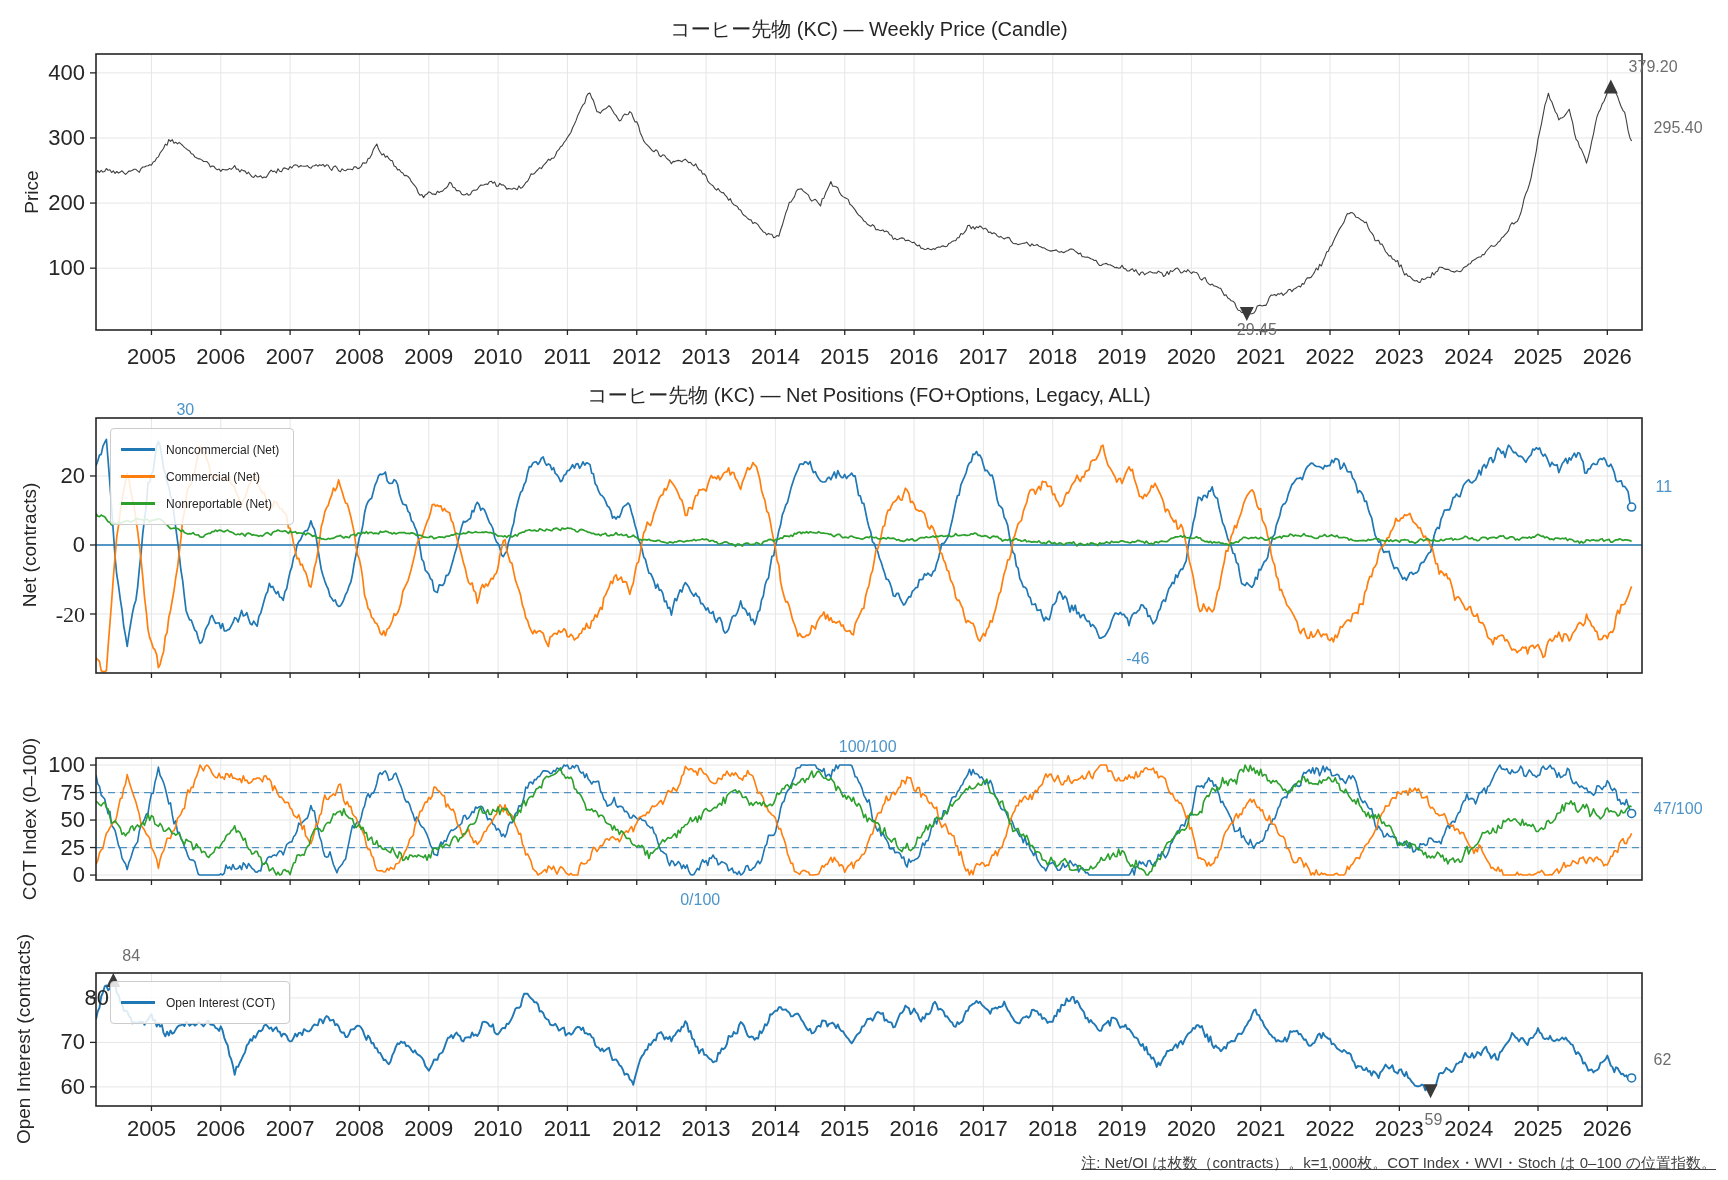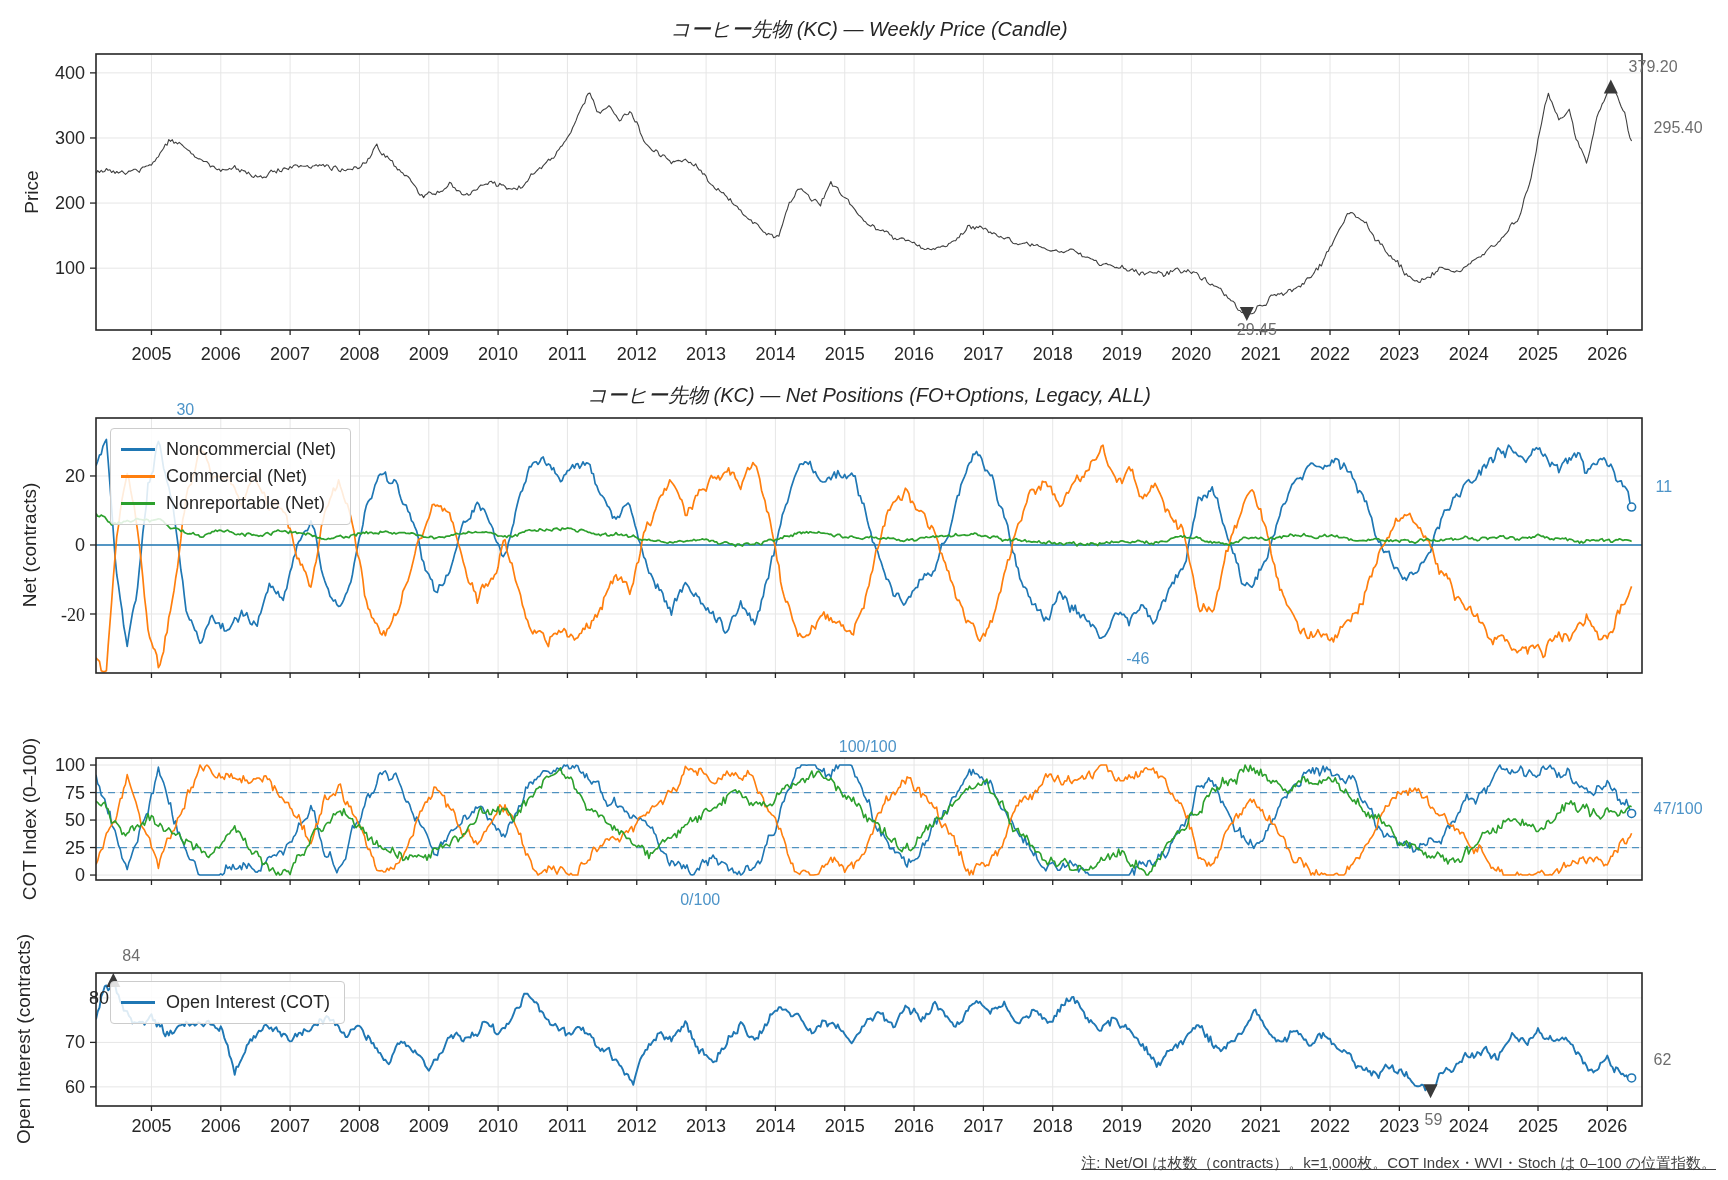--- a/index.html
+++ b/index.html
@@ -7,7 +7,7 @@
        font-family:"Liberation Sans","DejaVu Sans",sans-serif;color:#262626;}
   #figure-svg{position:absolute;left:0;top:0;}
   #overlay{position:absolute;left:0;top:0;width:1728px;height:1180px;pointer-events:none;}
-  .chart-title{position:absolute;width:1546px;left:96px;text-align:center;font-size:20px;color:#262626;font-style:italic;}
+  .chart-title{position:absolute;width:1546px;left:96px;text-align:center;font-size:20px;color:#262626;}
   .y-label{position:absolute;font-size:19px;color:#262626;white-space:nowrap;
            transform:translate(-50%,-50%) rotate(-90deg);}
   .x-label{position:absolute;left:96px;width:1546px;text-align:center;font-size:19px;color:#262626;}

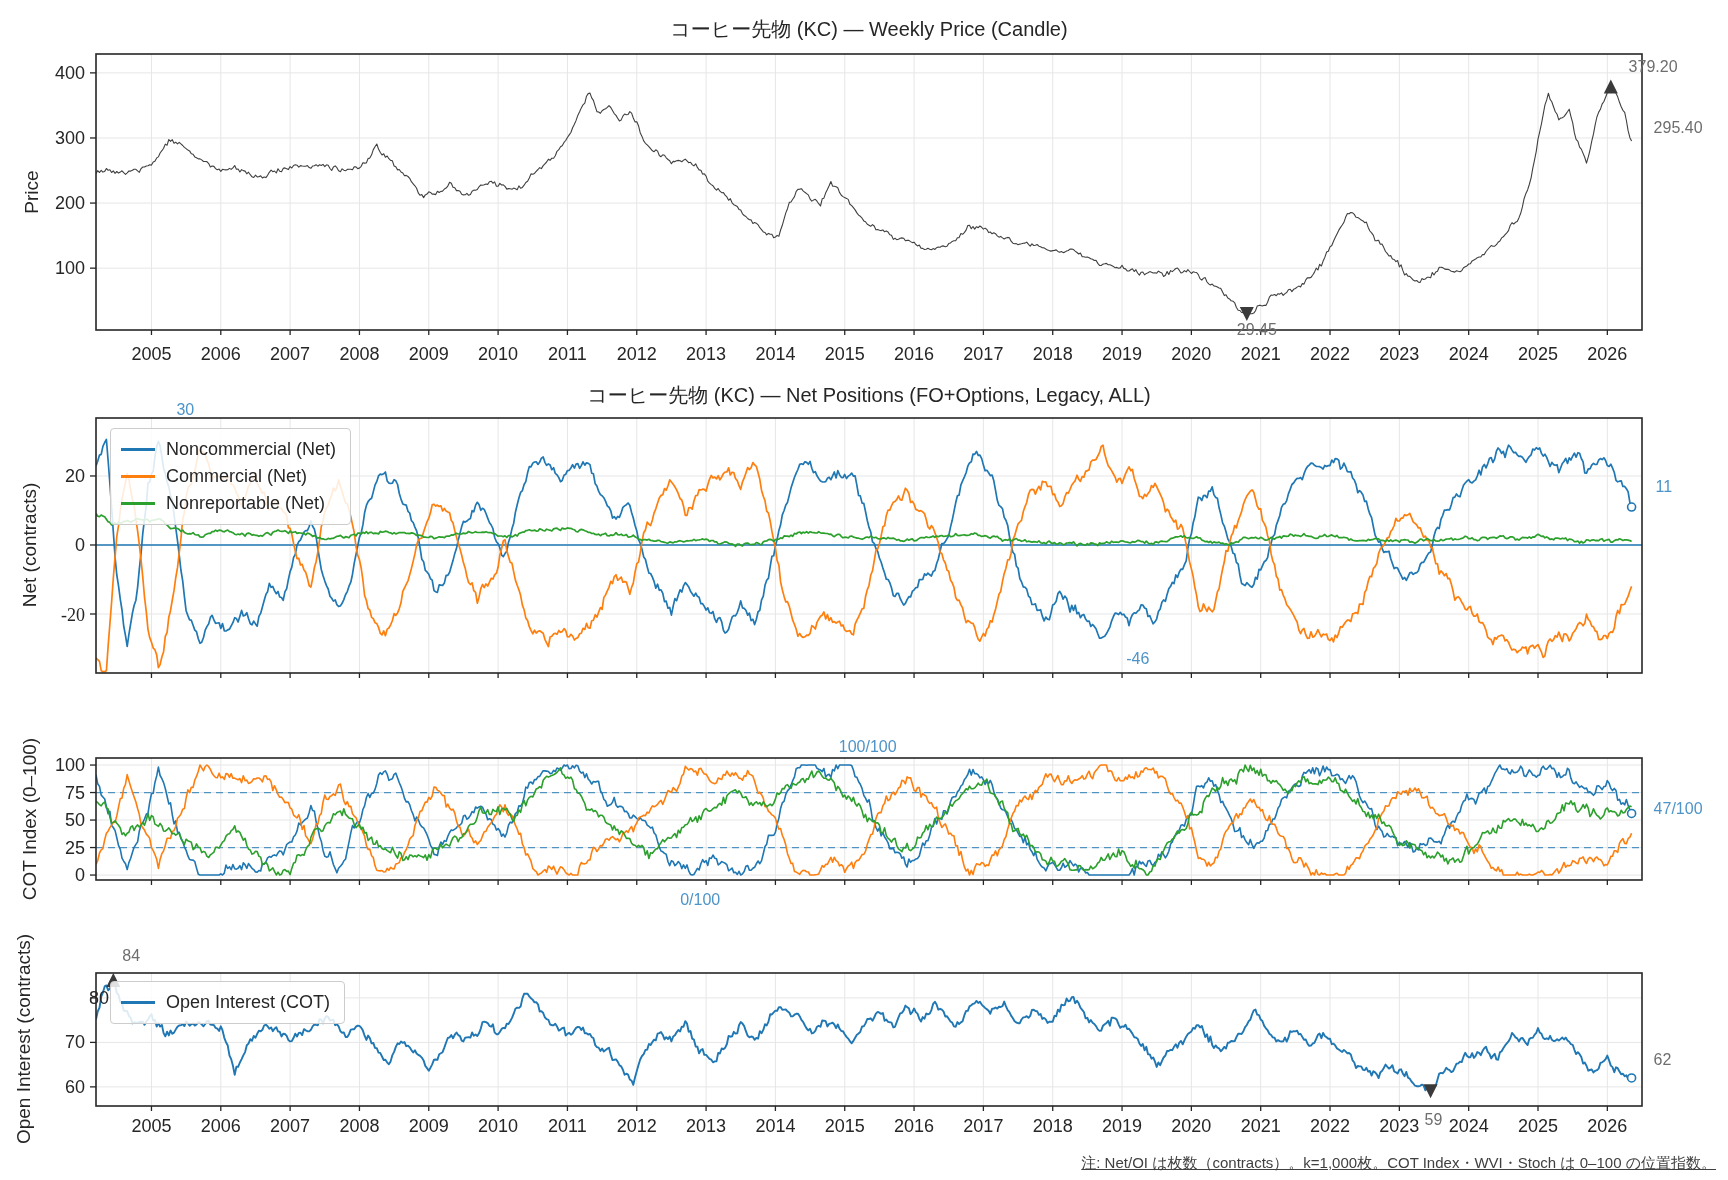--- a/index.html
+++ b/index.html
@@ -12,7 +12,7 @@
            transform:translate(-50%,-50%) rotate(-90deg);}
   .x-label{position:absolute;left:96px;width:1546px;text-align:center;font-size:19px;color:#262626;}
   .note{position:absolute;right:12px;top:1154px;font-size:15px;color:#404040;white-space:nowrap;text-decoration:underline;}
-  .tick-label{position:absolute;font-size:18px;color:#262626;white-space:nowrap;}
+  .tick-label{position:absolute;font-size:22px;color:#262626;white-space:nowrap;}
   .tick-label.y{transform:translate(-100%,-50%);}
   .tick-label.x{transform:translate(-50%,0);}
   .annotation{position:absolute;font-size:16px;white-space:nowrap;}

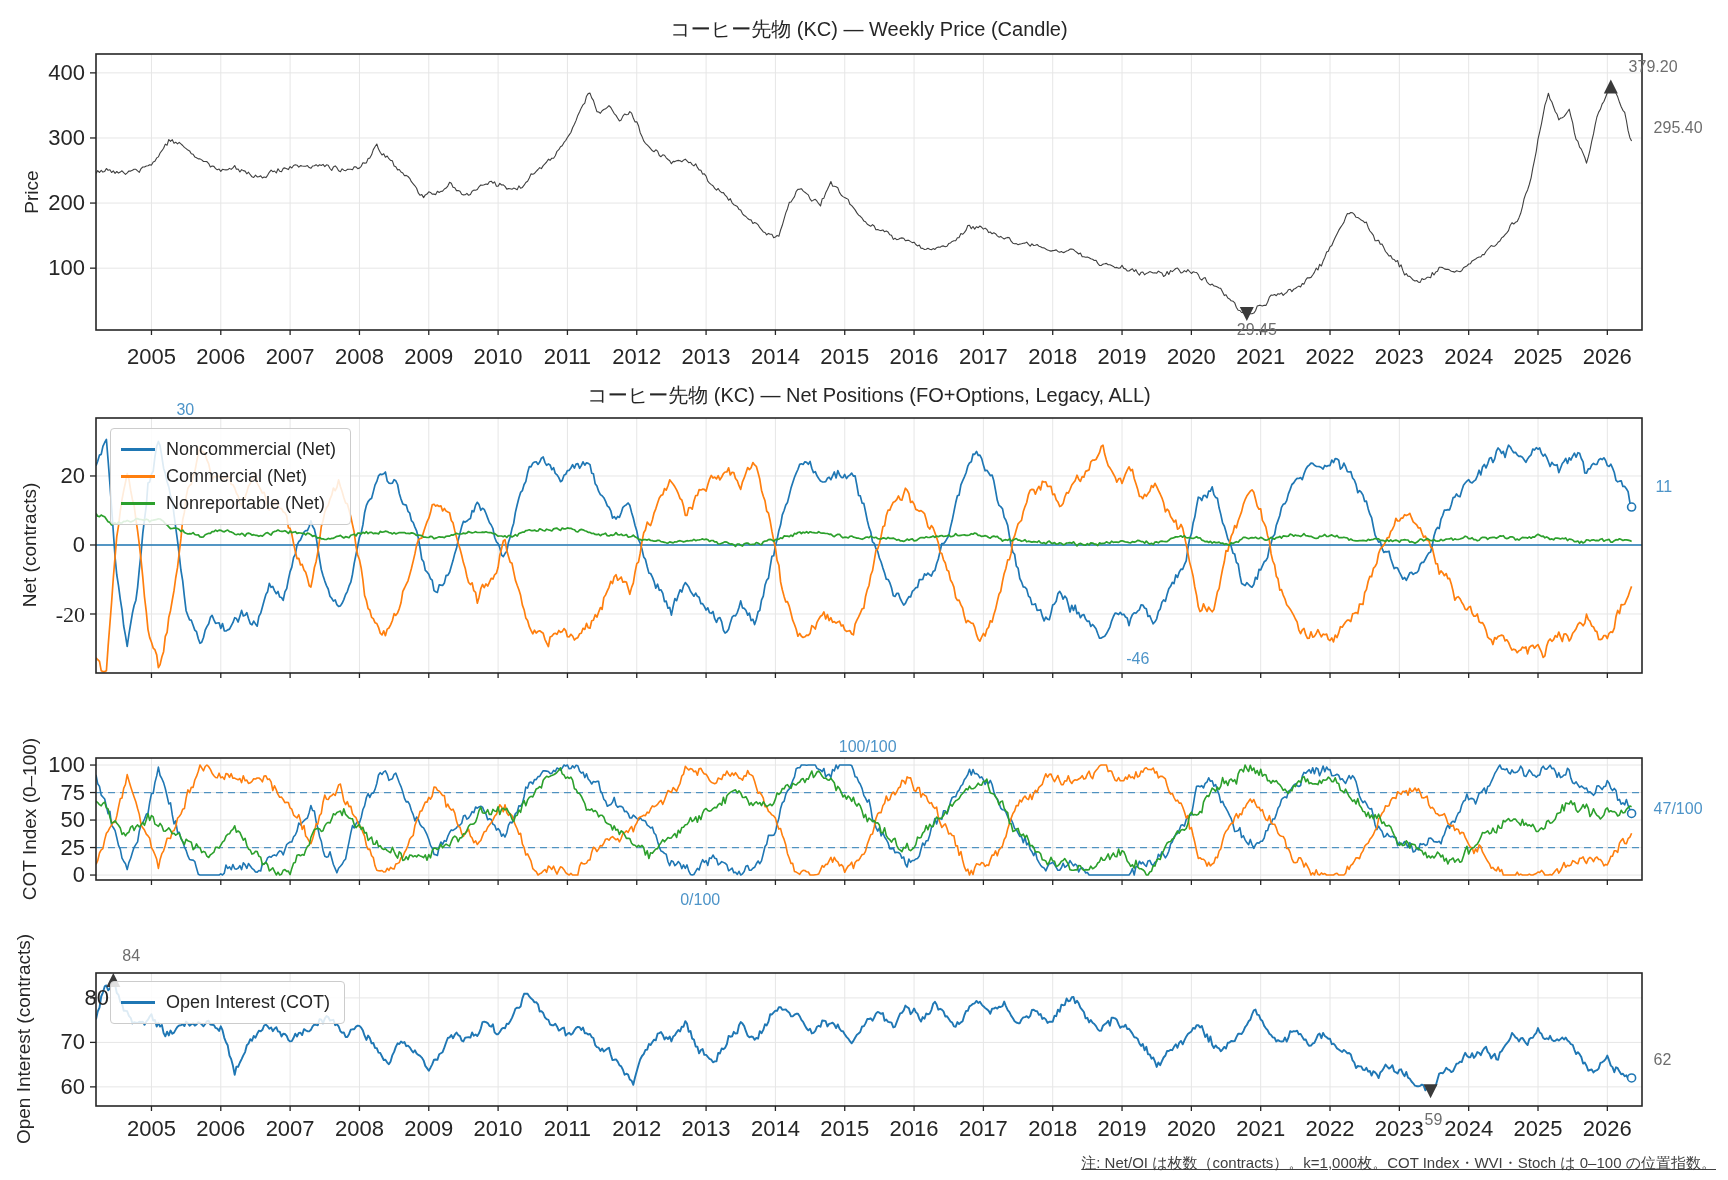--- a/index.html
+++ b/index.html
@@ -20,7 +20,7 @@
           border-radius:4px;padding:7px 14px 7px 10px;}
   .legend-row{display:flex;align-items:center;height:27px;}
   .legend-swatch{width:34px;height:3.5px;margin-right:11px;flex:0 0 auto;}
-  .legend-text{font-size:18px;color:#262626;white-space:nowrap;}
+  .legend-text{font-size:12px;color:#262626;white-space:nowrap;}
 </style>
 </head>
 <body>

